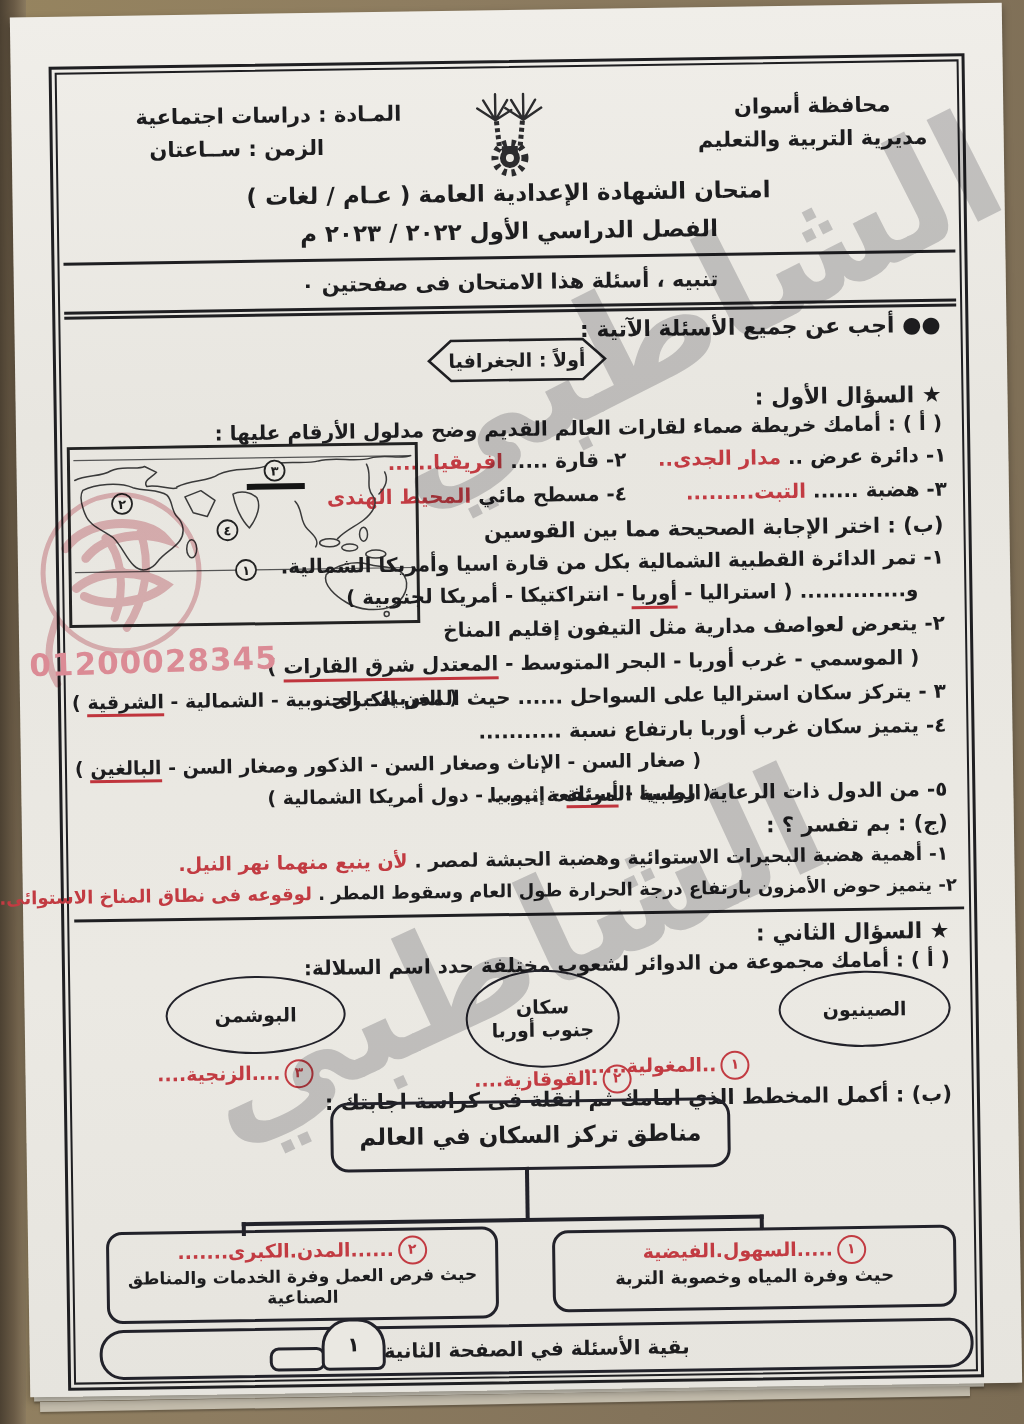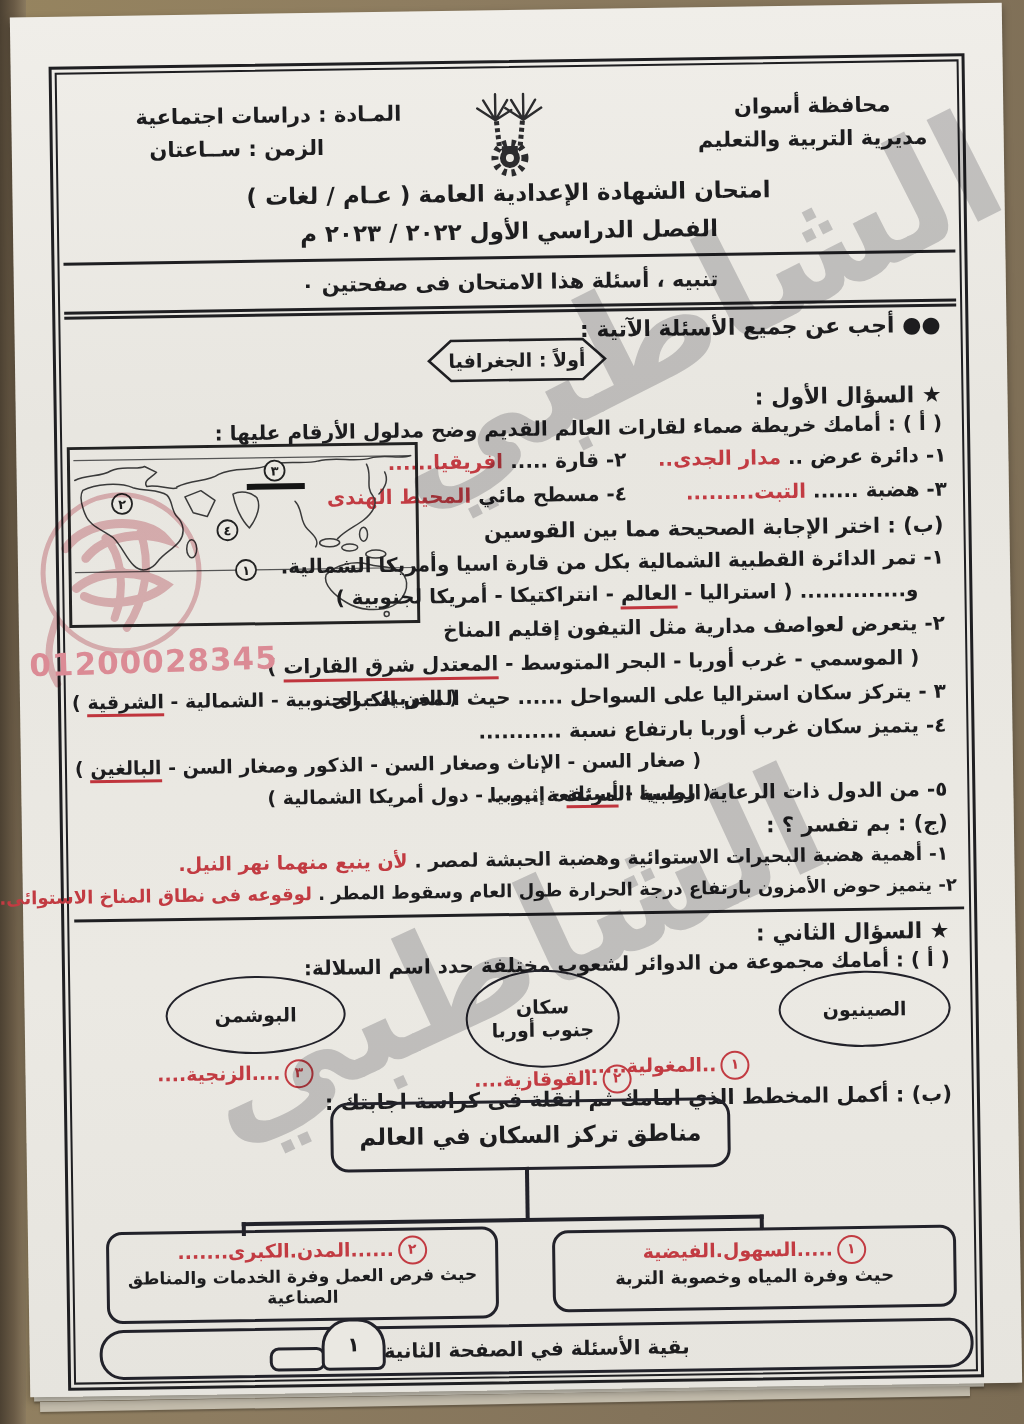--- a/index.html
+++ b/index.html
@@ -175,7 +175,7 @@
     <div class="t" style="right:20px;top:451px;font-size:21px;">(ب) : اختر الإجابة الصحيحة مما بين القوسين</div>
     <div class="t" style="right:20px;top:483px;font-size:20px;">١- تمر الدائرة القطبية الشمالية بكل من قارة اسيا وأمريكا الشمالية.</div>
     <div class="t" style="right:46px;top:515px;font-size:20px;">
-      <span>و.............. ( استراليا - </span><span class="sel">العالم</span><span> - انتراكتيكا - أمريكا لجنوبية )</span>
+      <span>و.............. ( استراليا - </span><span class="sel">أوربا</span><span> - انتراكتيكا - أمريكا لجنوبية )</span>
     </div>
     <div class="t" style="right:20px;top:549px;font-size:20px;">٢- يتعرض لعواصف مدارية مثل التيفون إقليم المناخ</div>
     <div class="t" style="right:46px;top:583px;font-size:20px;">

